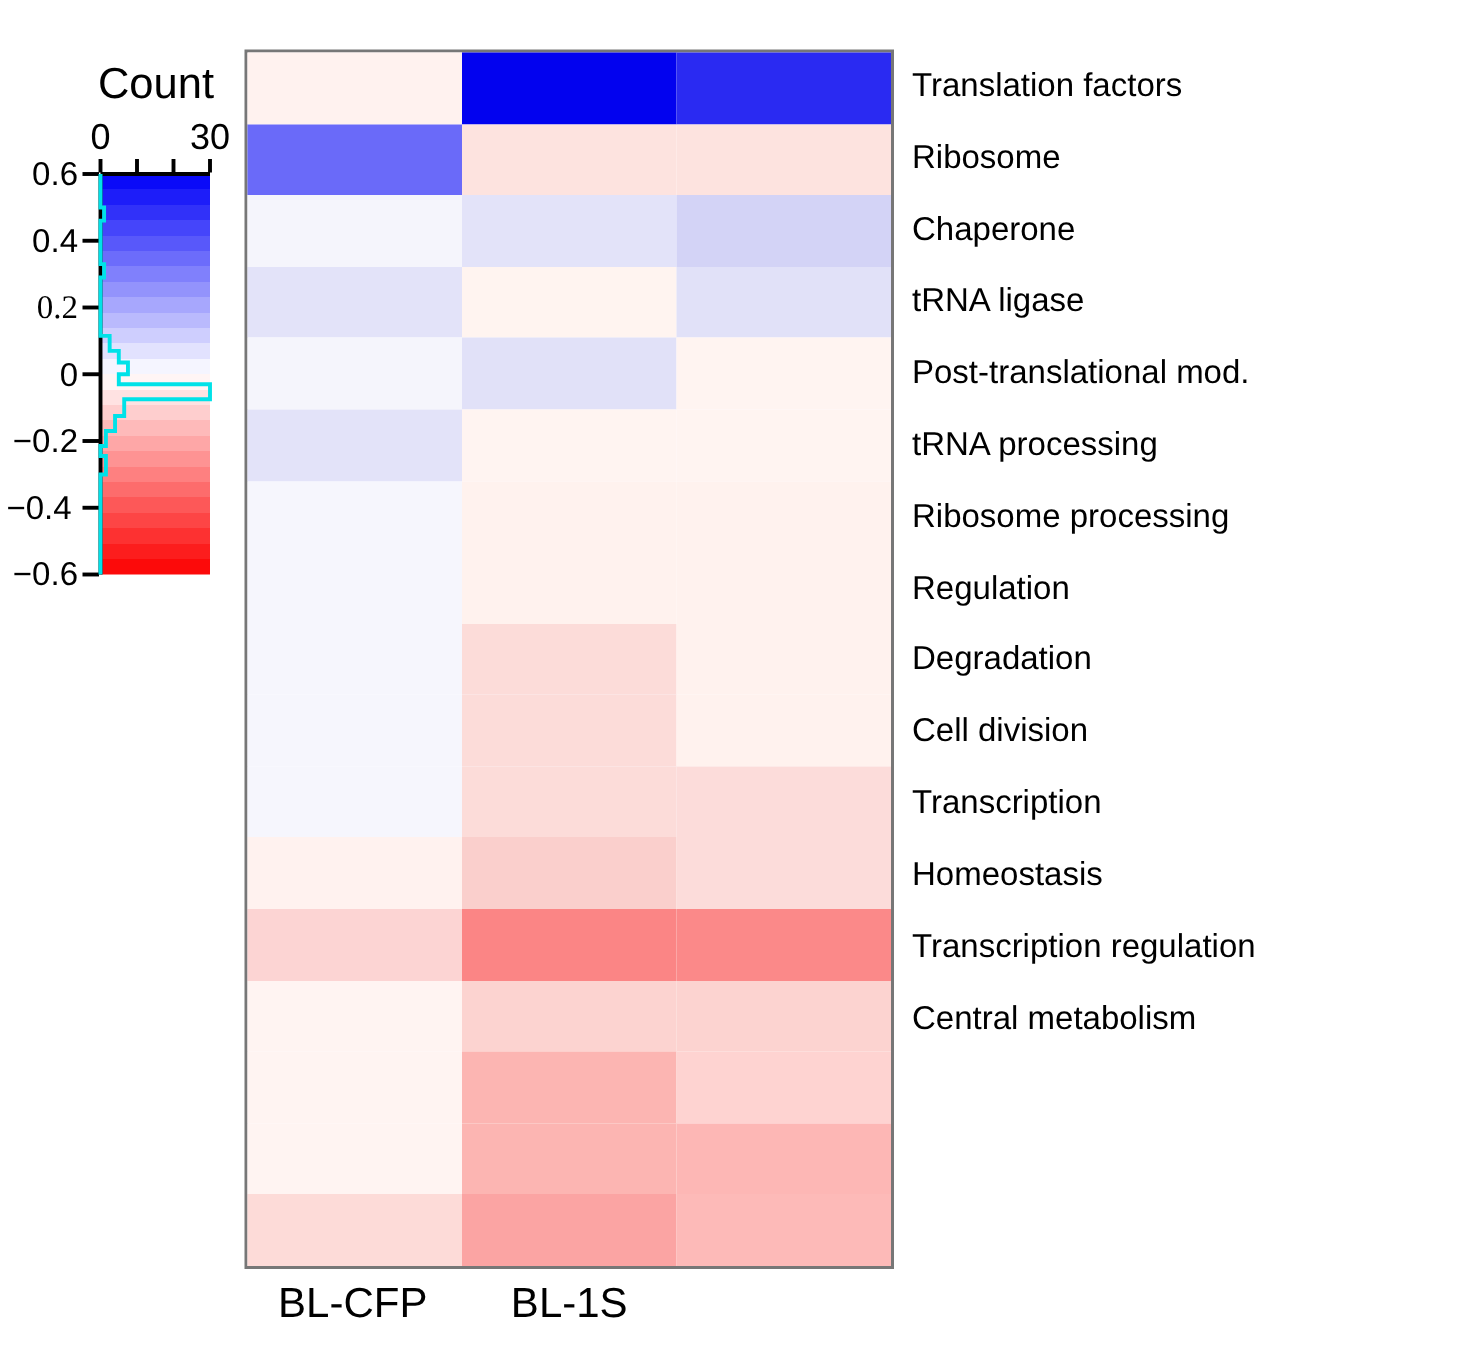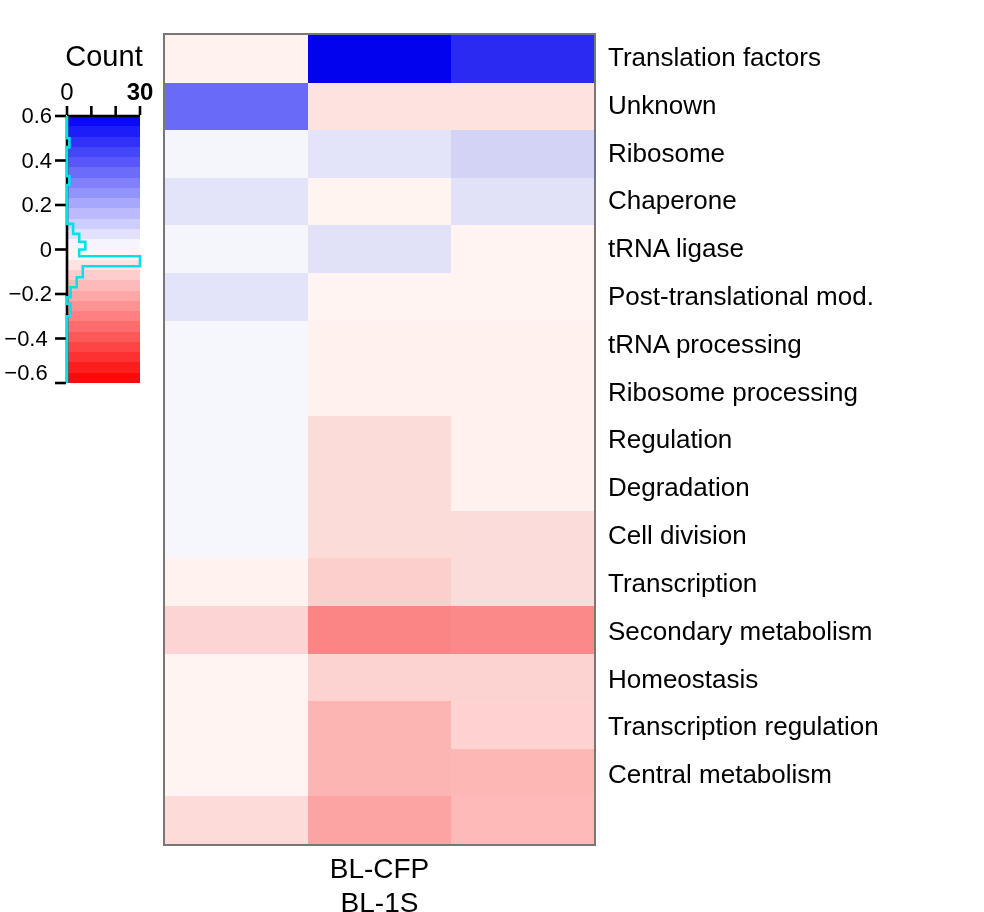--- a/index.html
+++ b/index.html
@@ -21,7 +21,7 @@
   .cell{width:100%;height:100%;}
   #row-labels{position:absolute;left:608px;top:33px;width:372px;height:813px;
     display:grid;grid-template-rows:repeat(17,1fr);}
-  .row-label{display:flex;align-items:center;font-size:26px;line-height:1;white-space:nowrap;}
+  .row-label{display:flex;align-items:center;font-size:22px;line-height:1;white-space:nowrap;}
   #col-labels{position:absolute;left:163px;top:852px;width:433px;height:36px;
     display:grid;grid-template-columns:repeat(1,1fr);}
   .col-label{text-align:center;font-size:28px;line-height:34px;white-space:nowrap;}

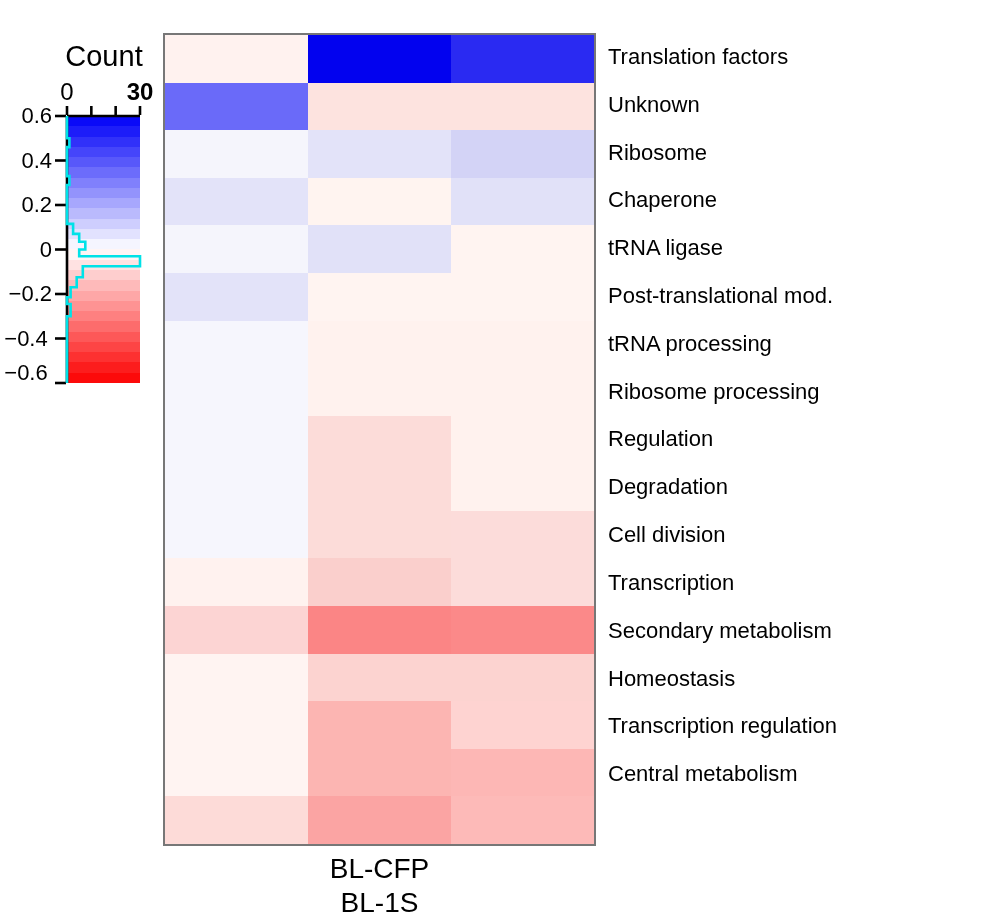--- a/index.html
+++ b/index.html
@@ -33,7 +33,7 @@
 
   <div class="legend-title">Count</div>
   <div class="legend-xlabel" style="left:67px;">0</div>
-  <div class="legend-xlabel" style="left:140px;font-weight:bold;">30</div>
+  <div class="legend-xlabel" style="left:140px;">30</div>
 
   <svg id="legend-svg" width="120" height="330">
     <defs>

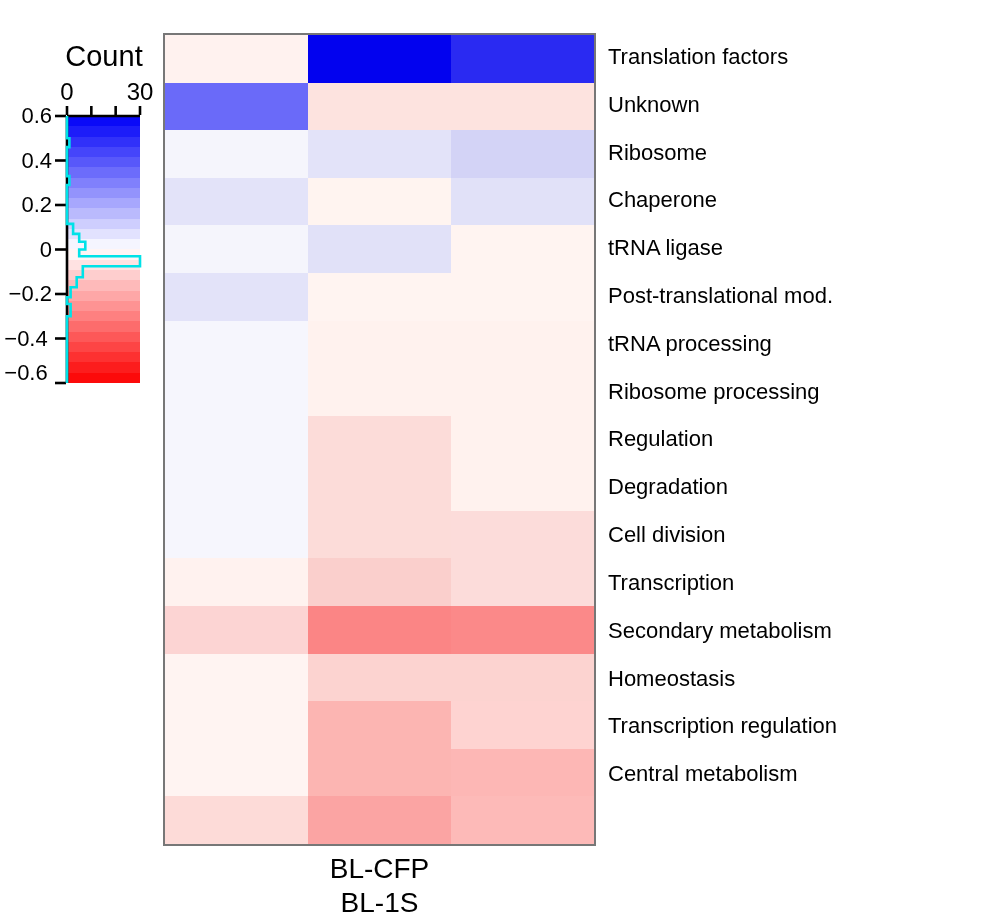--- a/index.html
+++ b/index.html
@@ -176,7 +176,6 @@
 
   <div id="row-labels">
       <div class="row-label">Translation factors</div>
-      <div class="row-label">Unknown</div>
       <div class="row-label">Ribosome</div>
       <div class="row-label">Chaperone</div>
       <div class="row-label">tRNA ligase</div>

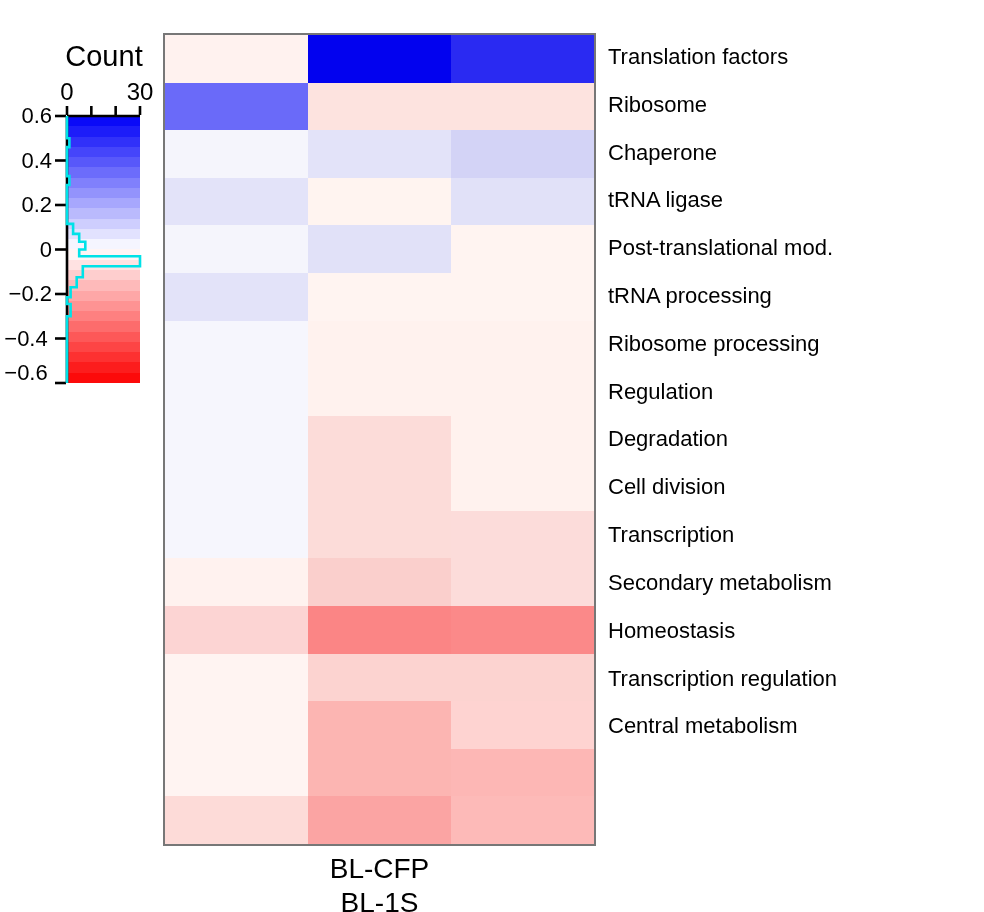--- a/index.html
+++ b/index.html
@@ -113,7 +113,7 @@
   <div id="legend-ylabels">
       <div class="ytick-label" style="top: 103px;">0.6</div>
       <div class="ytick-label" style="top: 147.5px;">0.4</div>
-      <div class="ytick-label" style="top: 192px;">0.2</div>
+      <div class="ytick-label" style="top: 192px; font-family: Liberation Serif, serif;">0.2</div>
       <div class="ytick-label" style="top: 236.5px;">0</div>
       <div class="ytick-label" style="top: 281px;">−0.2</div>
       <div class="ytick-label" style="top: 325.5px; text-align: center;">−0.4</div>

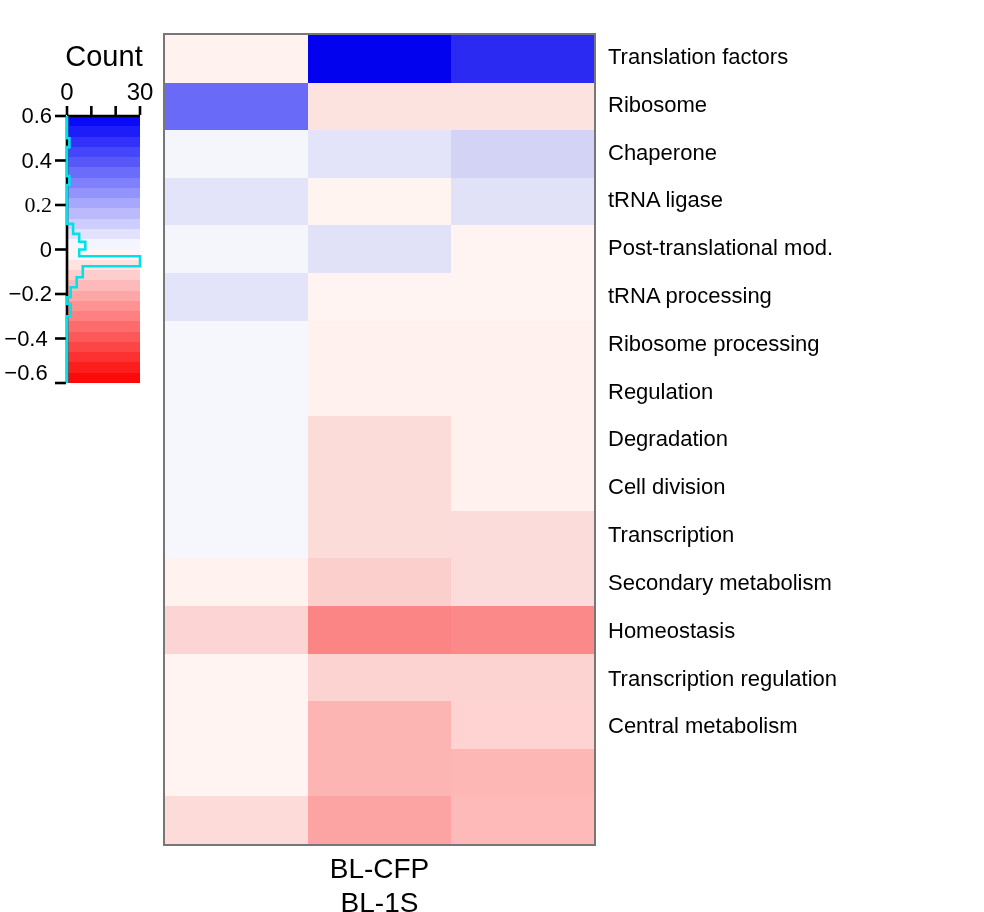--- a/index.html
+++ b/index.html
@@ -117,7 +117,7 @@
       <div class="ytick-label" style="top: 236.5px;">0</div>
       <div class="ytick-label" style="top: 281px;">−0.2</div>
       <div class="ytick-label" style="top: 325.5px; text-align: center;">−0.4</div>
-      <div class="ytick-label" style="top: 360px; text-align: center;">−0.6</div>
+      <div class="ytick-label" style="top: 370px;">−0.6</div>
     </div>
 
   <div id="heatmap-grid">

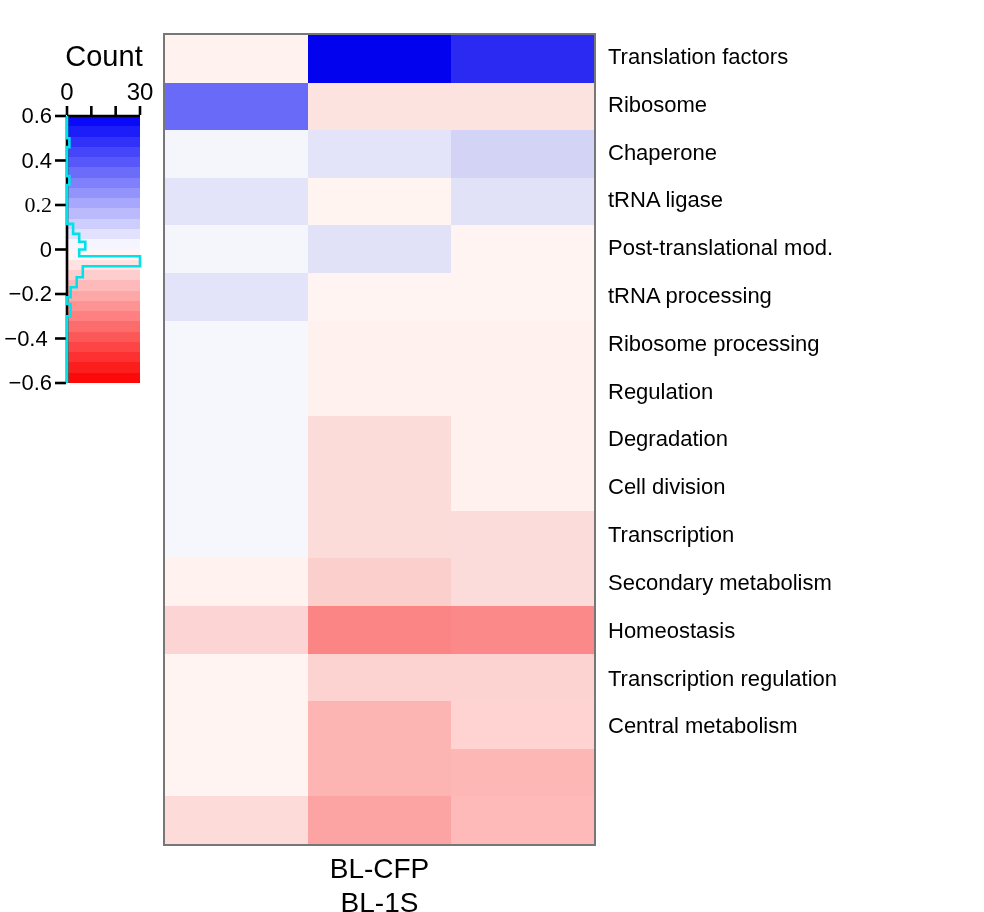--- a/index.html
+++ b/index.html
@@ -186,7 +186,6 @@
       <div class="row-label">Degradation</div>
       <div class="row-label">Cell division</div>
       <div class="row-label">Transcription</div>
-      <div class="row-label">Secondary metabolism</div>
       <div class="row-label">Homeostasis</div>
       <div class="row-label">Transcription regulation</div>
       <div class="row-label">Central metabolism</div>

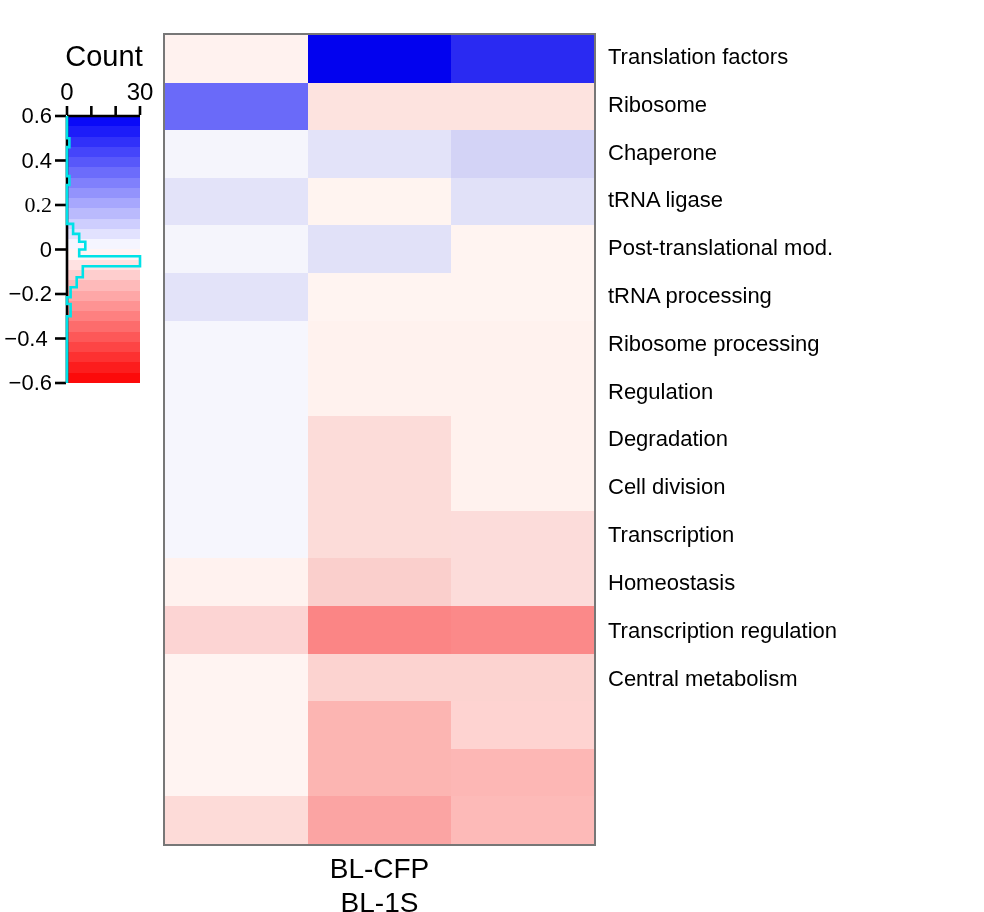--- a/index.html
+++ b/index.html
@@ -23,7 +23,7 @@
     display:grid;grid-template-rows:repeat(17,1fr);}
   .row-label{display:flex;align-items:center;font-size:22px;line-height:1;white-space:nowrap;}
   #col-labels{position:absolute;left:163px;top:852px;width:433px;height:36px;
-    display:grid;grid-template-columns:repeat(1,1fr);}
+    display:grid;grid-template-columns:repeat(3,1fr);}
   .col-label{text-align:center;font-size:28px;line-height:34px;white-space:nowrap;}
 </style>
 </head>

